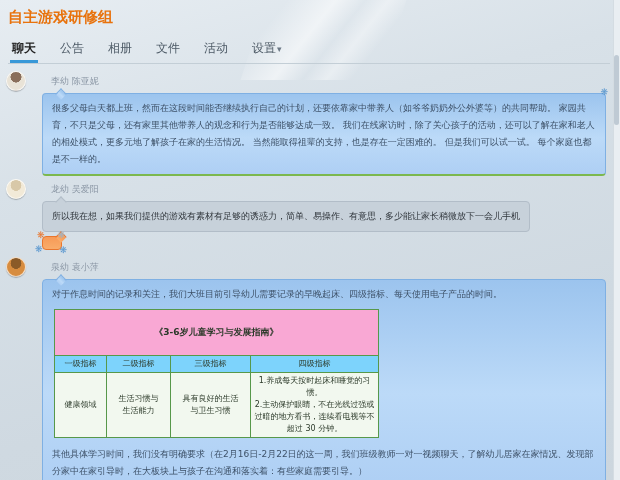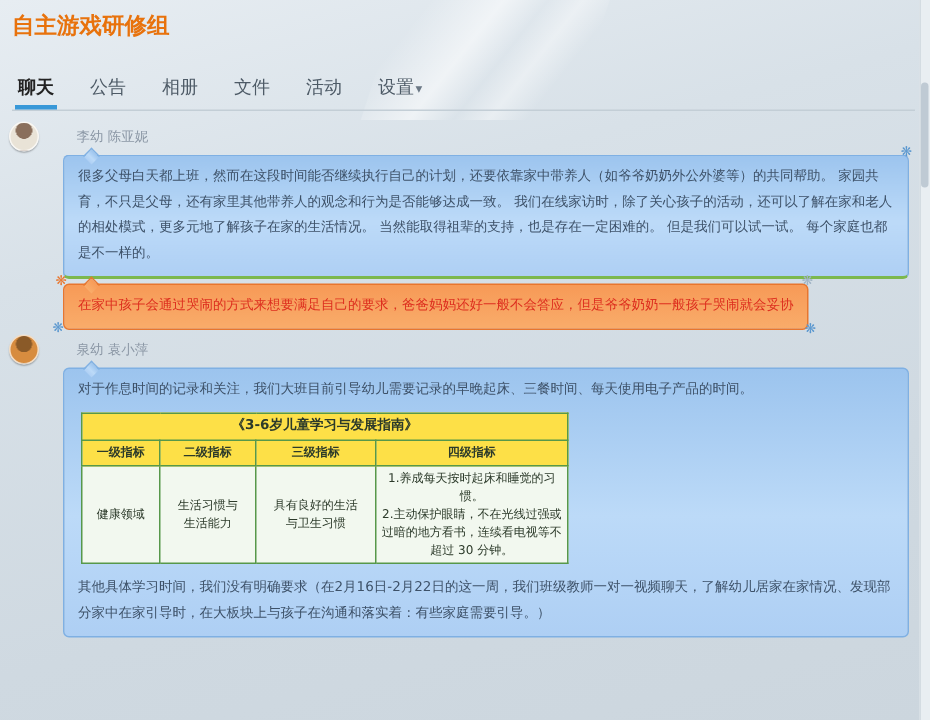--- a/index.html
+++ b/index.html
@@ -12,7 +12,7 @@
           transform:skewX(-18deg); pointer-events:none; }
   .header { position:relative; padding:8px 10px 0 8px; }
   .group-title { font-size:15px; font-weight:bold; color:#e8720c; }
-  .tabbar { display:flex; align-items:flex-end; gap:20px; margin-top:23px; padding:0 2px;
+  .tabbar { display:flex; align-items:flex-end; gap:20px; margin-top:13px; padding:0 2px;
             border-bottom:1px solid #c3ced6; }
   .tab { font-size:12px; color:#4d5a66; padding:0 2px 6px 2px; cursor:pointer; }
   .tab.active { color:#222; font-weight:bold; border-bottom:3px solid #3898d8; padding-bottom:3px; }

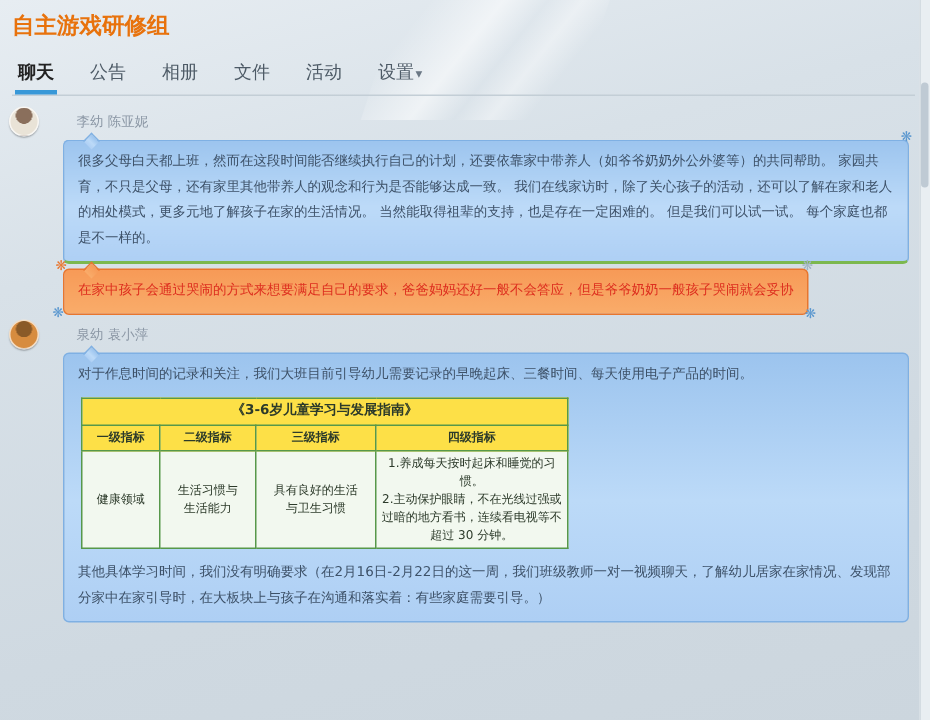--- a/index.html
+++ b/index.html
@@ -83,6 +83,17 @@
       </div>
     </div>
 
+    <div class="msg">
+      <div class="msg-head">
+        <div class="avatar av2"></div>
+        <div class="author">龙幼 吴爱阳</div>
+      </div>
+      <div class="bubble-wrap">
+        <div class="bubble b-gray">
+          <span>所以我在想，如果我们提供的游戏有素材有足够的诱惑力，简单、易操作、有意思，多少能让家长稍微放下一会儿手机</span>
+        </div>
+      </div>
+    </div>
 
     <div class="msg">
       <div class="bubble-wrap">

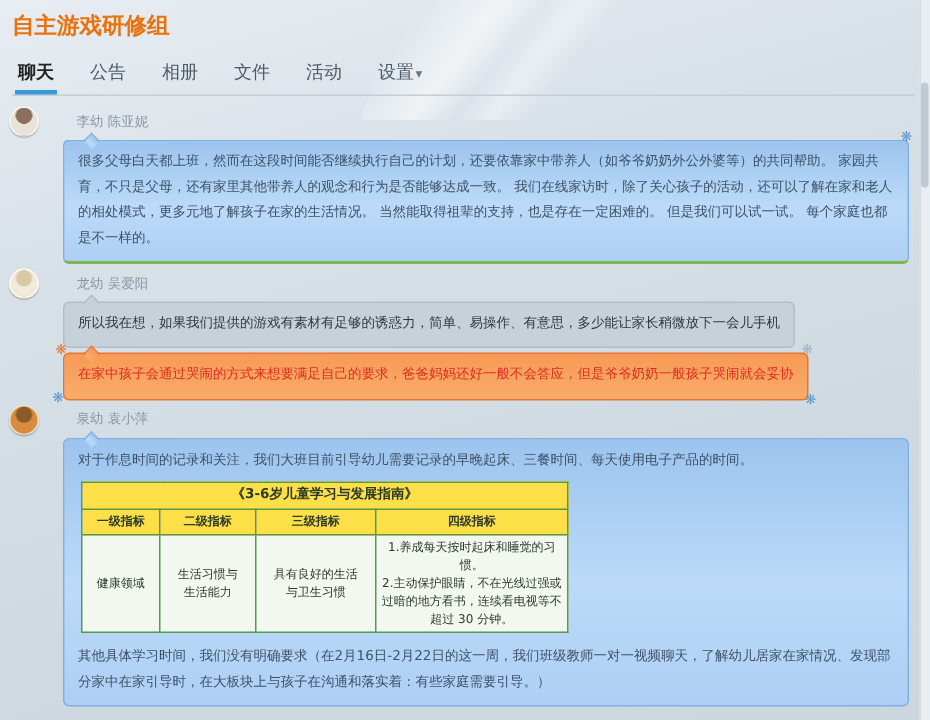--- a/index.html
+++ b/index.html
@@ -102,7 +102,6 @@
           <span class="deco deco-gray" style="right:-4px; top:-6px;">❋</span>
           <span class="deco deco-blue" style="left:-8px; bottom:-5px;">❋</span>
           <span class="deco deco-blue" style="right:-6px; bottom:-6px;">❋</span>
-          <span>在家中孩子会通过哭闹的方式来想要满足自己的要求，爸爸妈妈还好一般不会答应，但是爷爷奶奶一般孩子哭闹就会妥协</span>
         </div>
       </div>
     </div>

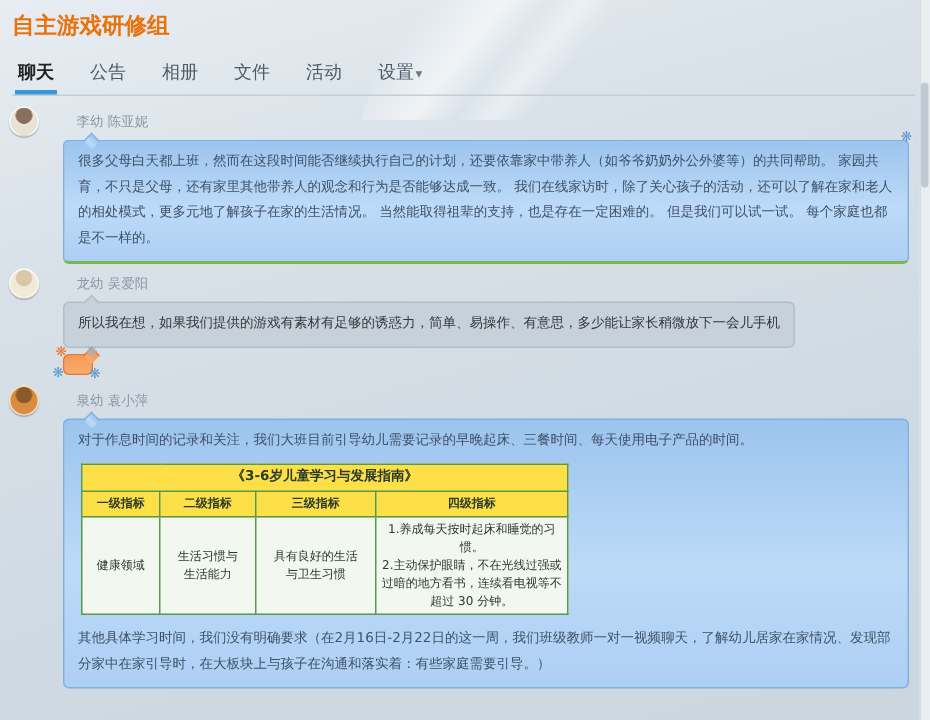--- a/index.html
+++ b/index.html
@@ -113,7 +113,7 @@
       </div>
       <div class="bubble-wrap">
         <div class="bubble b-blue">
-          <div class="para">对于作息时间的记录和关注，我们大班目前引导幼儿需要记录的早晚起床、三餐时间、每天使用电子产品的时间。</div>
+          <div class="para">对于作息时间的记录和关注，我们大班目前引导幼儿需要记录的早晚起床、四级指标、每天使用电子产品的时间。</div>
           <table class="guide">
             <tbody>
                 <tr>

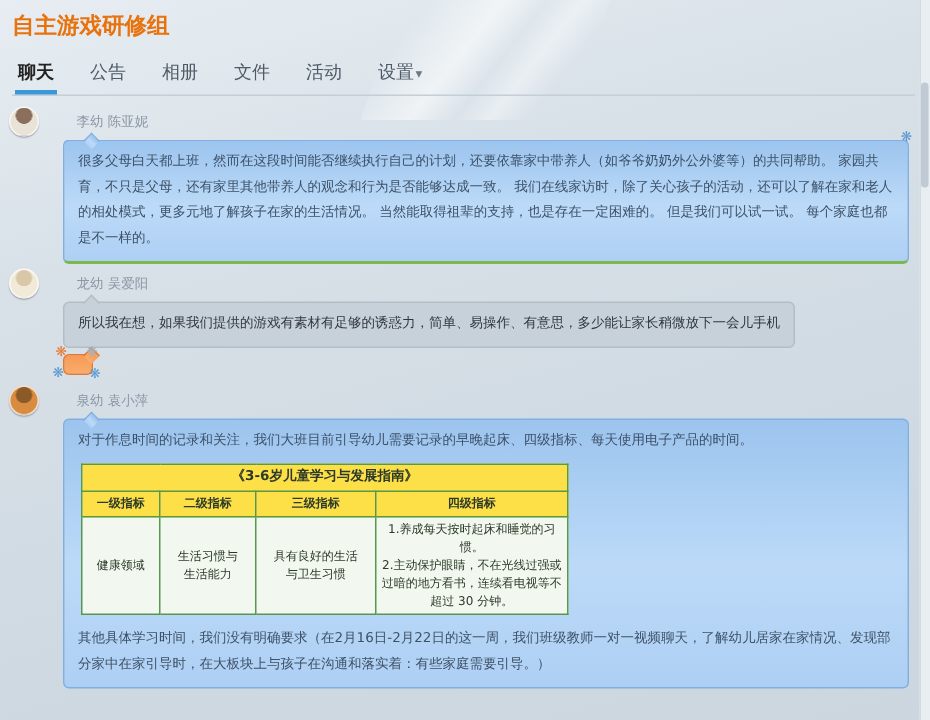--- a/index.html
+++ b/index.html
@@ -43,7 +43,7 @@
             border:1px solid #57984a; font-size:8px; color:#2c3a2a; }
   table.guide td, table.guide th { border:1px solid #57984a; padding:2px 3px; text-align:center;
             vertical-align:middle; white-space:pre-line; line-height:1.5; }
-  table.guide .t-title { background:#fde047; font-weight:bold; font-size:9px; padding:2px; }
+  table.guide .t-title { background:#f9a8d4; font-weight:bold; font-size:9px; padding:16px; }
   table.guide th { background:#fde047; font-weight:bold; }
   .c1 { width:52px; } .c2 { width:64px;margin-top:48px; } .c3 { width:80px; } .c4 { width:128px; text-align:left; }
   .scrollbar { position:absolute; right:0; top:0; bottom:0; width:7px; background:#e9eef2;

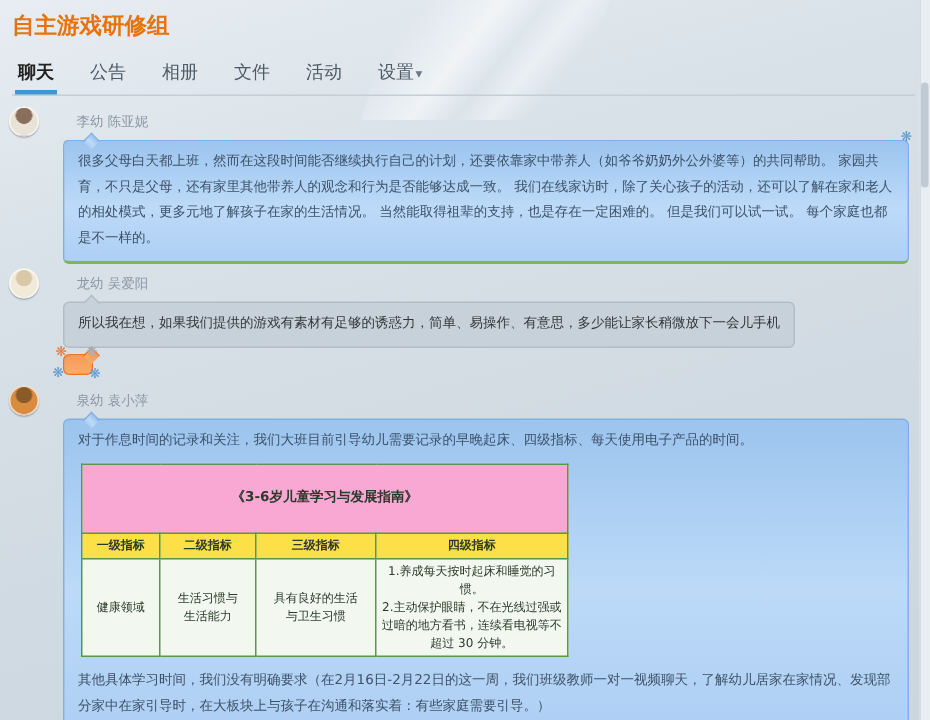--- a/index.html
+++ b/index.html
@@ -44,7 +44,7 @@
   table.guide td, table.guide th { border:1px solid #57984a; padding:2px 3px; text-align:center;
             vertical-align:middle; white-space:pre-line; line-height:1.5; }
   table.guide .t-title { background:#f9a8d4; font-weight:bold; font-size:9px; padding:16px; }
-  table.guide th { background:#fde047; font-weight:bold; }
+  table.guide th { background:#7dd3fc; font-weight:normal; }
   .c1 { width:52px; } .c2 { width:64px;margin-top:48px; } .c3 { width:80px; } .c4 { width:128px; text-align:left; }
   .scrollbar { position:absolute; right:0; top:0; bottom:0; width:7px; background:#e9eef2;
             border-left:1px solid #d4dce2; }

